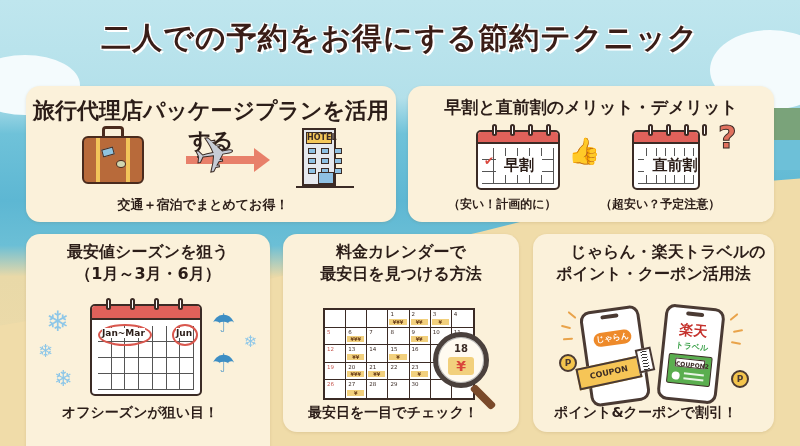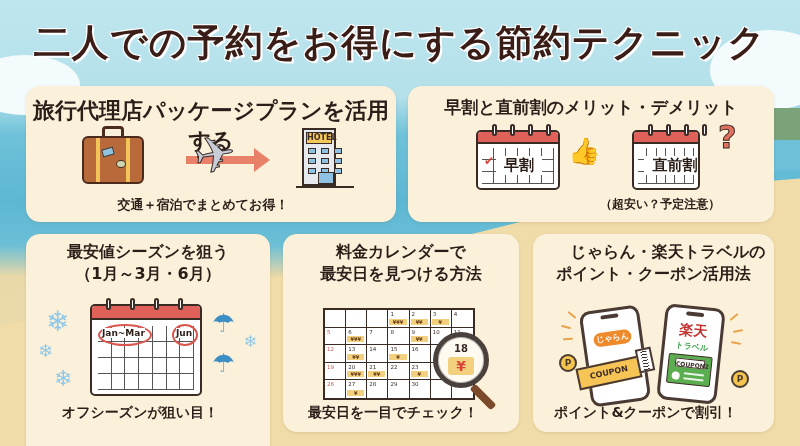--- a/index.html
+++ b/index.html
@@ -20,7 +20,7 @@
 
   .title {
     position: absolute; left: 0; right: 0; top: 18px;
-    text-align: center; font-size: 37px; font-weight: bold;
+    text-align: center; font-size: 30px; font-weight: bold;
     color: #3a1d17; letter-spacing: 1px;
     text-shadow: 2px 2px 0 #ffffff, -1px -1px 0 #ffffff, 1px -1px 0 #fff, -1px 1px 0 #fff;
   }

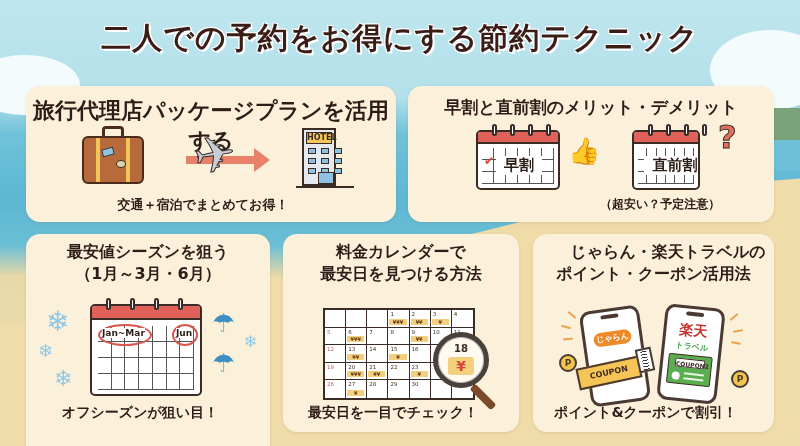--- a/index.html
+++ b/index.html
@@ -197,6 +197,7 @@
   <div class="cal-ring" style="left:294px;top:38px;"></div>
   <div class="qmark" style="left:310px;top:32px;">?</div>
 
+  <div style="position:absolute;left:40px;top:110px;font-size:12px;font-weight:bold;color:#2b1d18;">（安い！計画的に）</div>
   <div style="position:absolute;left:192px;top:110px;font-size:12px;font-weight:bold;color:#2b1d18;">（超安い？予定注意）</div>
 </div>
 

